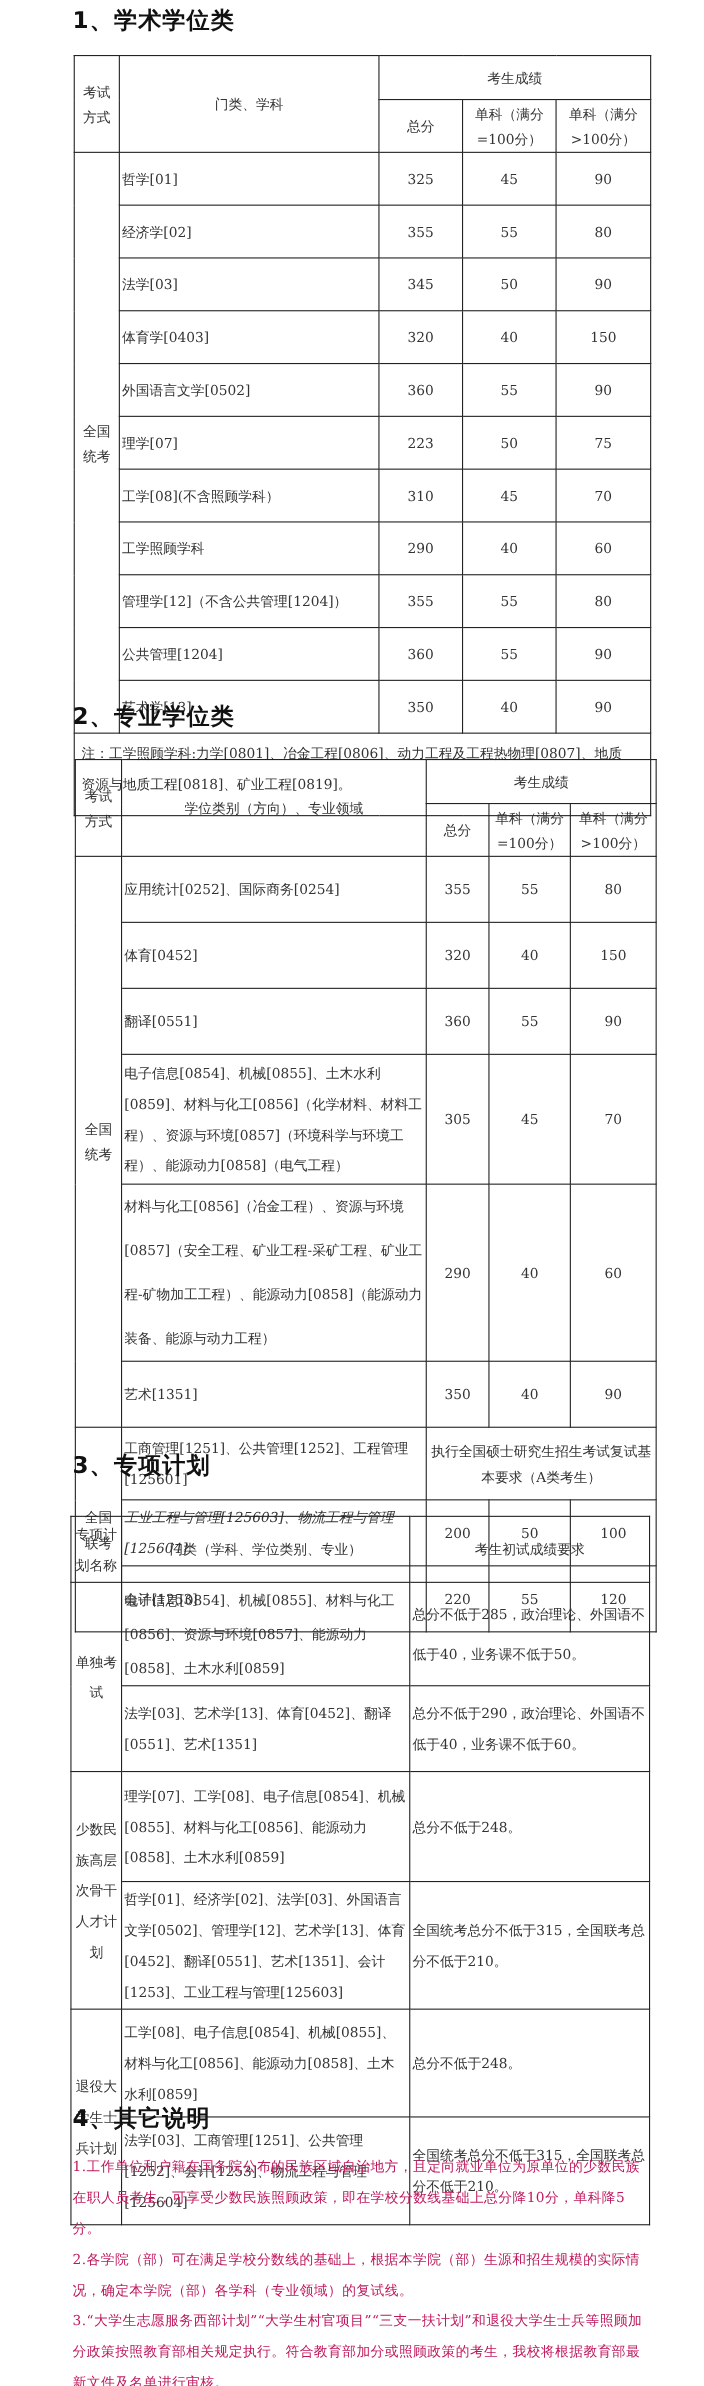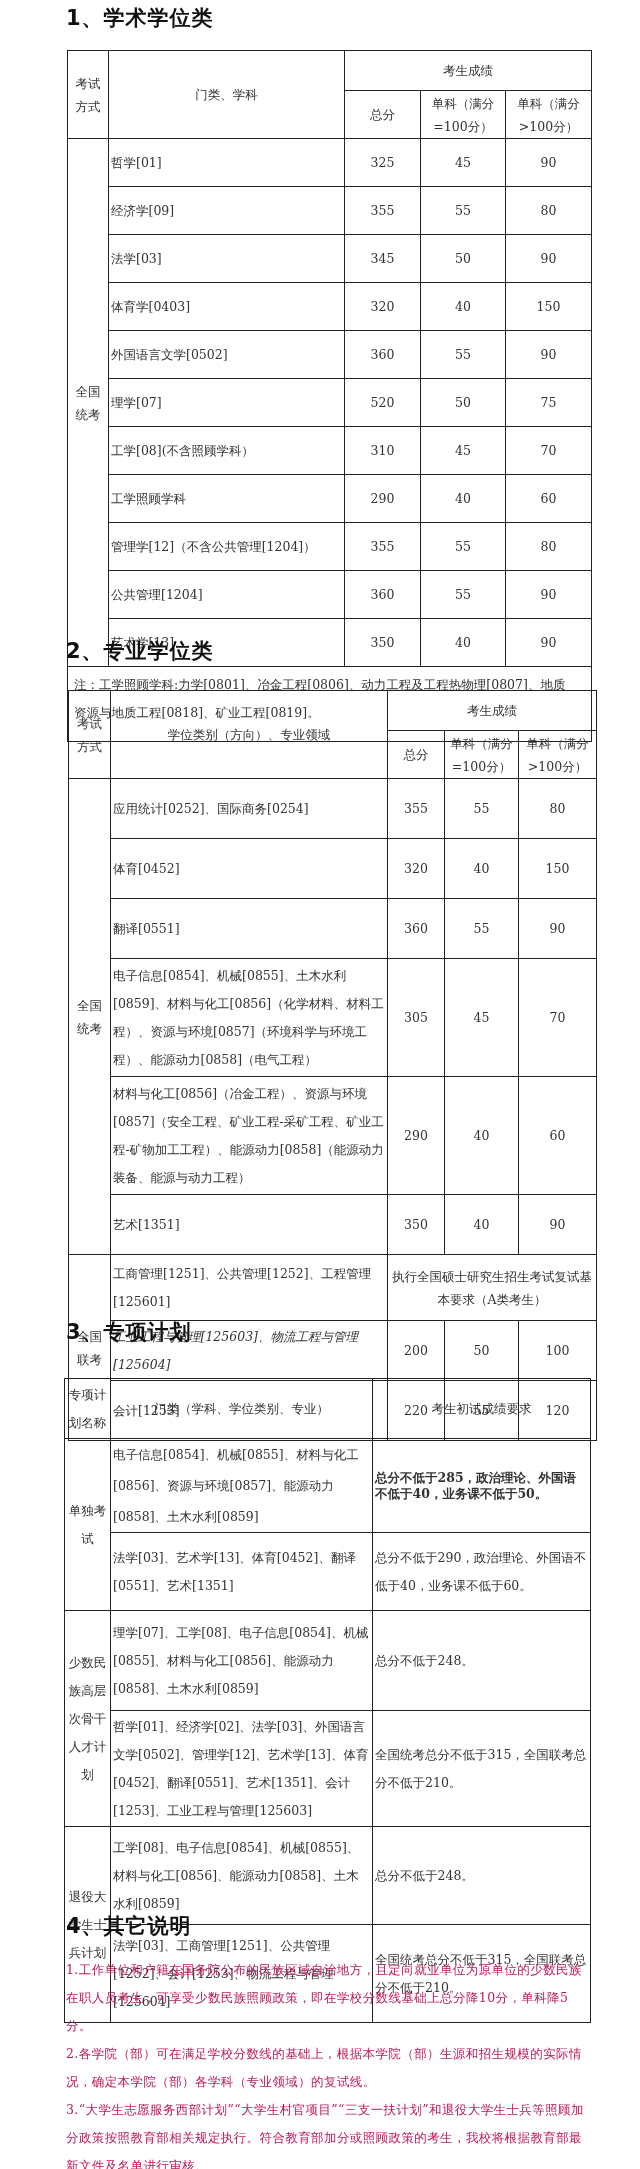--- a/index.html
+++ b/index.html
@@ -48,7 +48,7 @@
     <td class="c">90</td>
   </tr>
   <tr style="height:48px;">
-    <td class="l">经济学[09]</td>
+    <td class="l">经济学[02]</td>
     <td class="c">355</td>
     <td class="c">55</td>
     <td class="c">80</td>

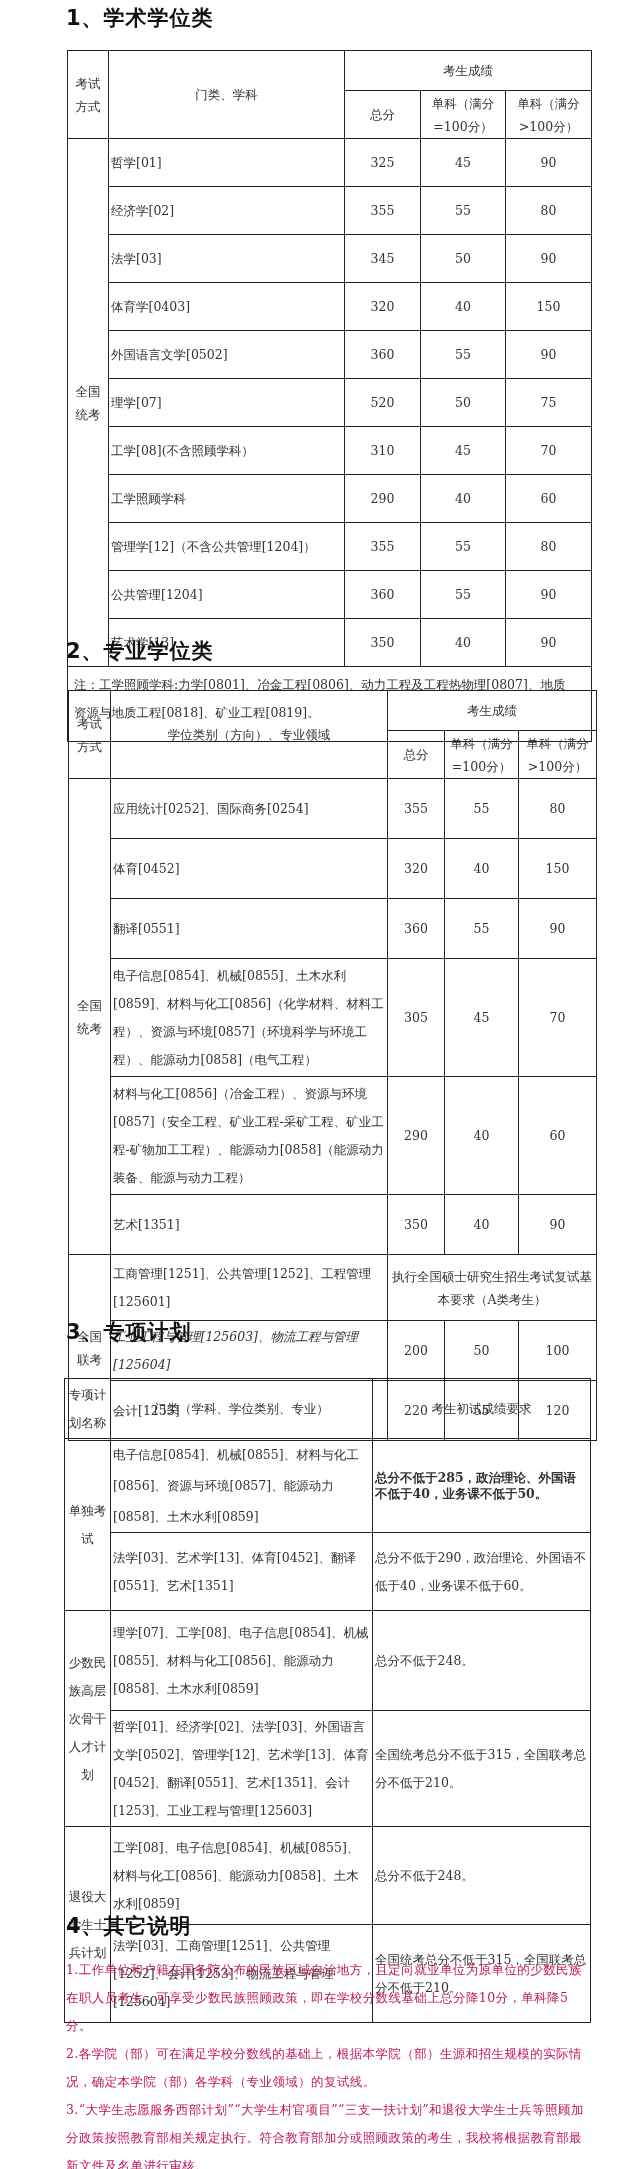--- a/index.html
+++ b/index.html
@@ -73,7 +73,7 @@
   </tr>
   <tr style="height:48px;">
     <td class="l">理学[07]</td>
-    <td class="c">520</td>
+    <td class="c">223</td>
     <td class="c">50</td>
     <td class="c">75</td>
   </tr>

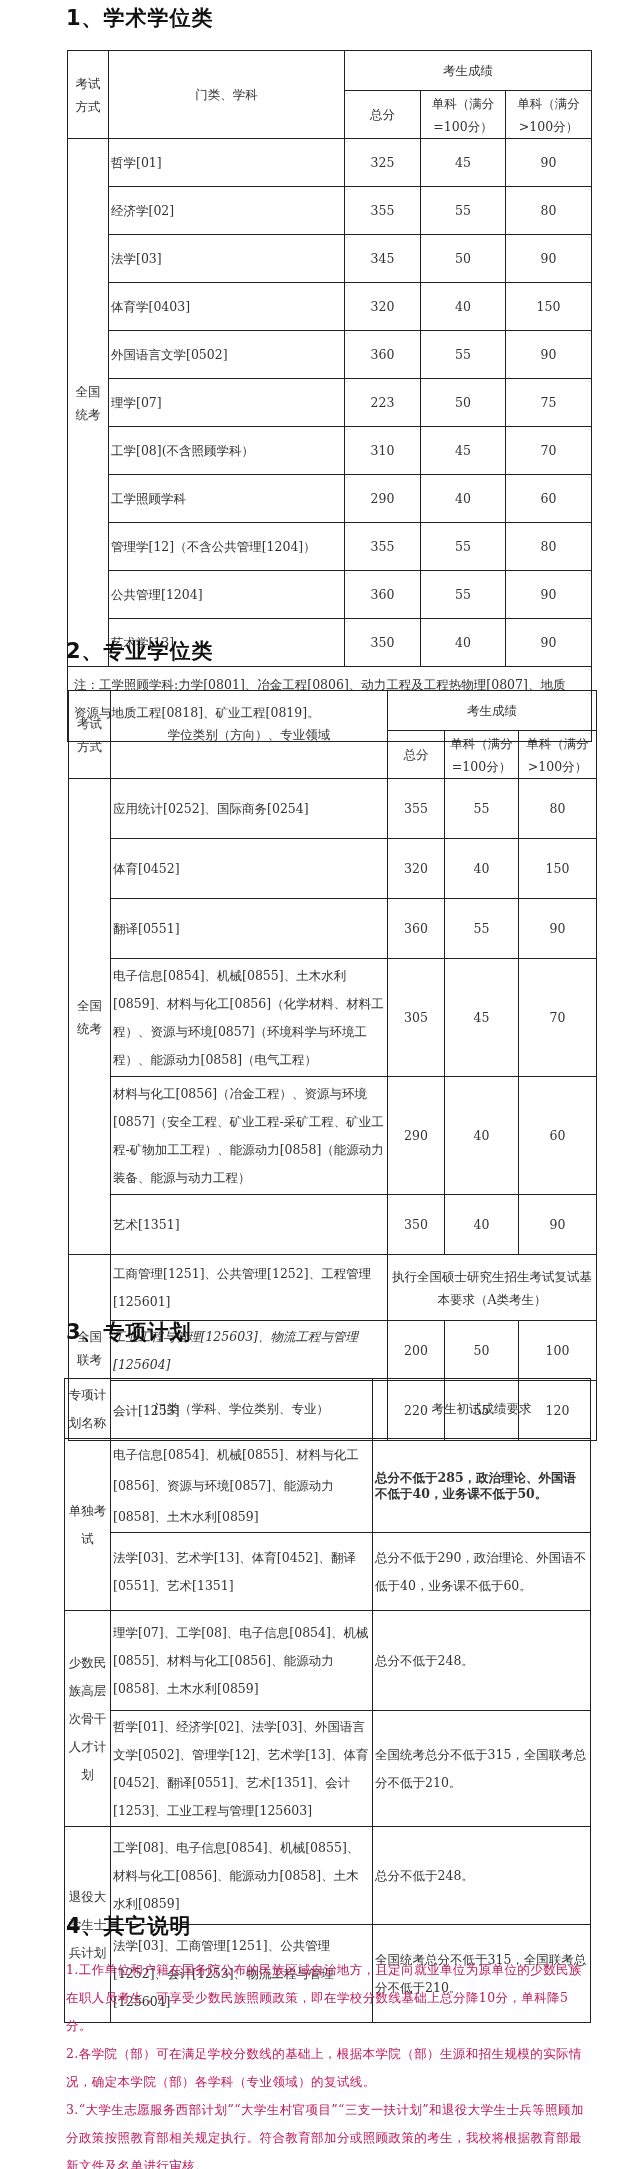--- a/index.html
+++ b/index.html
@@ -160,7 +160,7 @@
     <td class="c">70</td>
   </tr>
   <tr style="height:118px;">
-    <td class="l" style="line-height:28px;margin-left:12px;">材料与化工[0856]（冶金工程）、资源与环境[0857]（安全工程、矿业工程-采矿工程、矿业工程-矿物加工工程）、能源动力[0858]（能源动力装备、能源与动力工程）</td>
+    <td class="l" style="line-height:40px;margin-left:12px;">材料与化工[0856]（冶金工程）、资源与环境[0857]（安全工程、矿业工程-采矿工程、矿业工程-矿物加工工程）、能源动力[0858]（能源动力装备、能源与动力工程）</td>
     <td class="c">290</td>
     <td class="c">40</td>
     <td class="c">60</td>

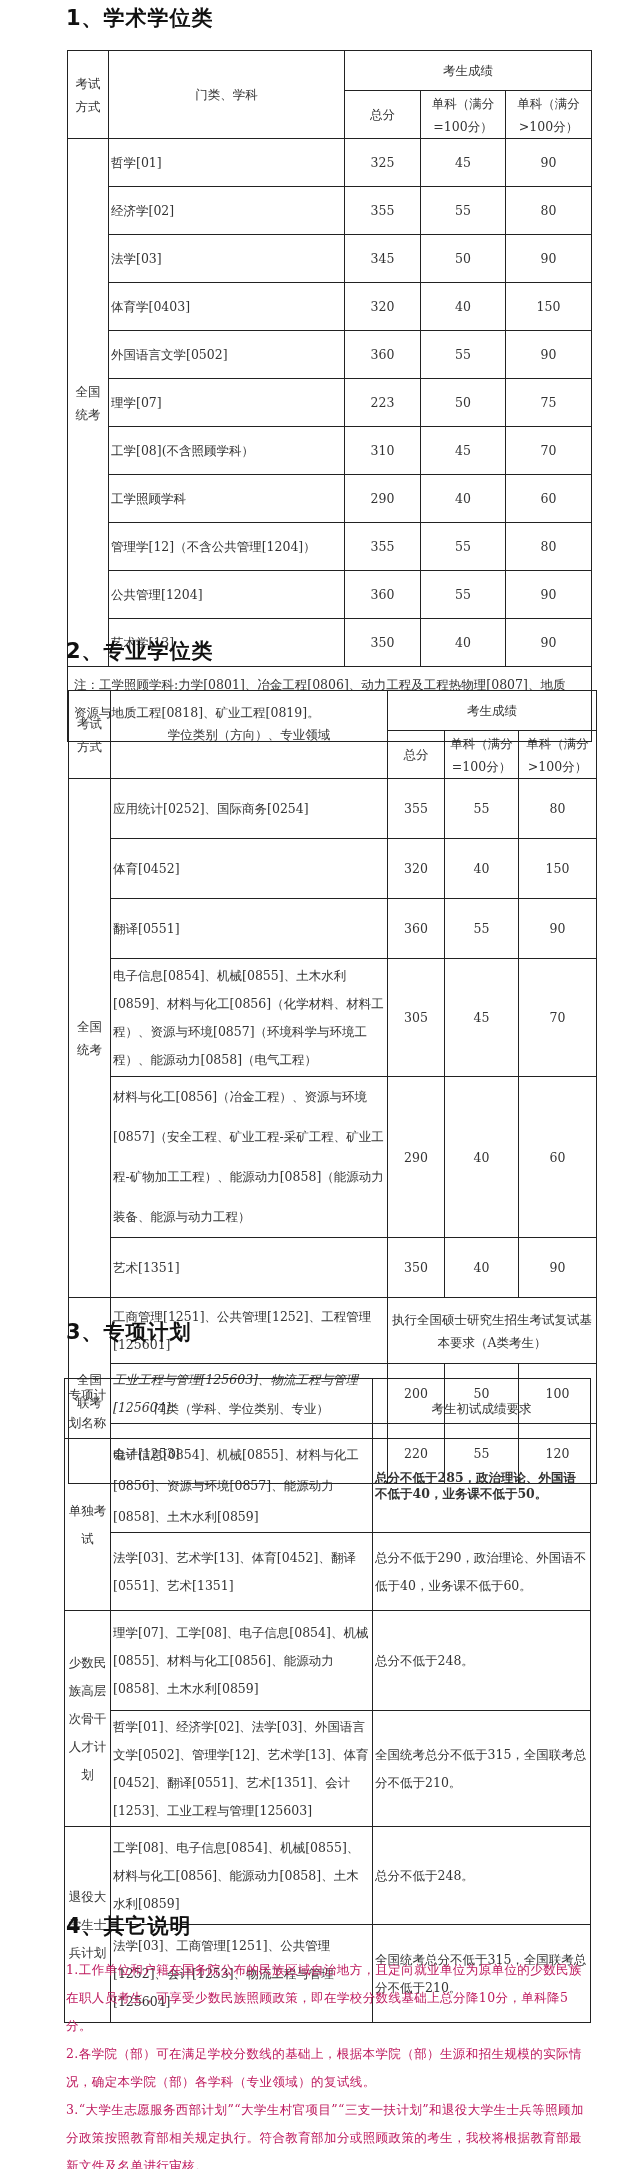--- a/index.html
+++ b/index.html
@@ -208,7 +208,7 @@
   <tr style="height:90px;">
     <td class="c" rowspan="2" style="line-height:28px;margin-left:18px;">单独考试</td>
     <td class="l" style="line-height:31px;margin-left:34px;">电子信息[0854]、机械[0855]、材料与化工[0856]、资源与环境[0857]、能源动力[0858]、土木水利[0859]</td>
-    <td class="l" style="line-height:16px;font-weight:bold;">总分不低于285，政治理论、外国语不低于40，业务课不低于50。</td>
+    <td class="l" style="line-height:36px;">总分不低于285，政治理论、外国语不低于40，业务课不低于50。</td>
   </tr>
   <tr style="height:78px;padding-left:28px;">
     <td class="l" style="line-height:28px;">法学[03]、艺术学[13]、体育[0452]、翻译[0551]、艺术[1351]</td>

